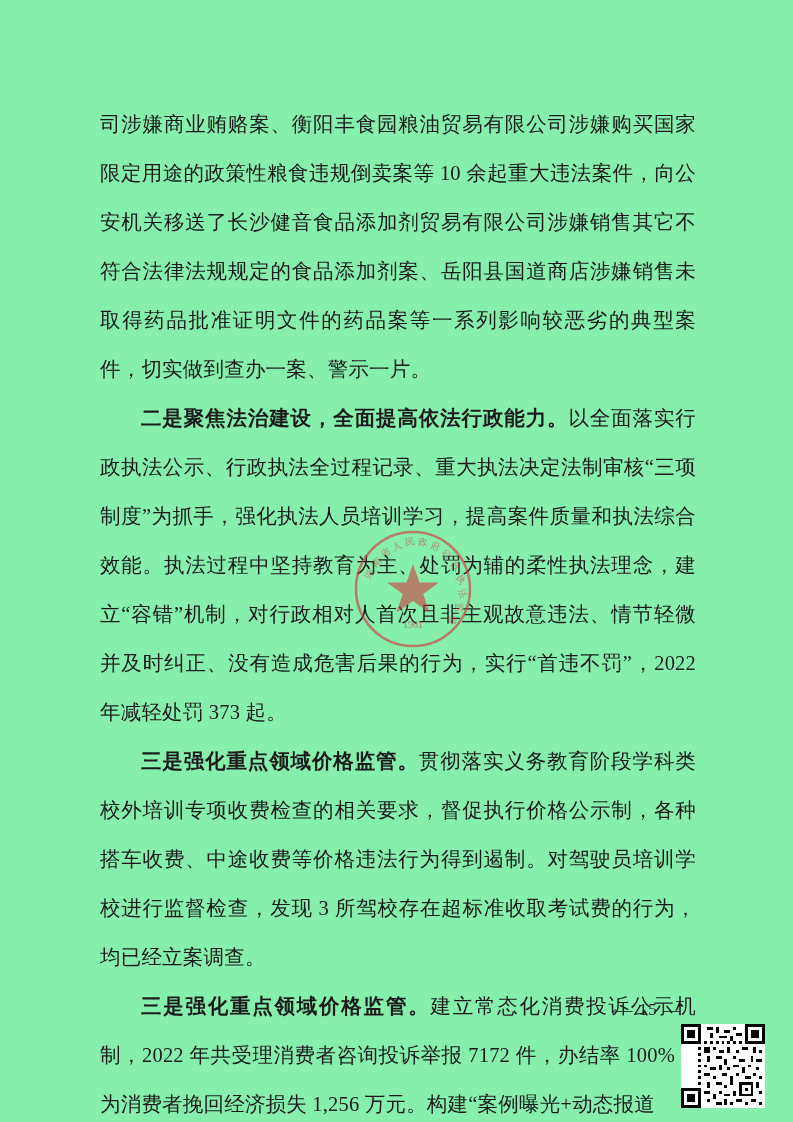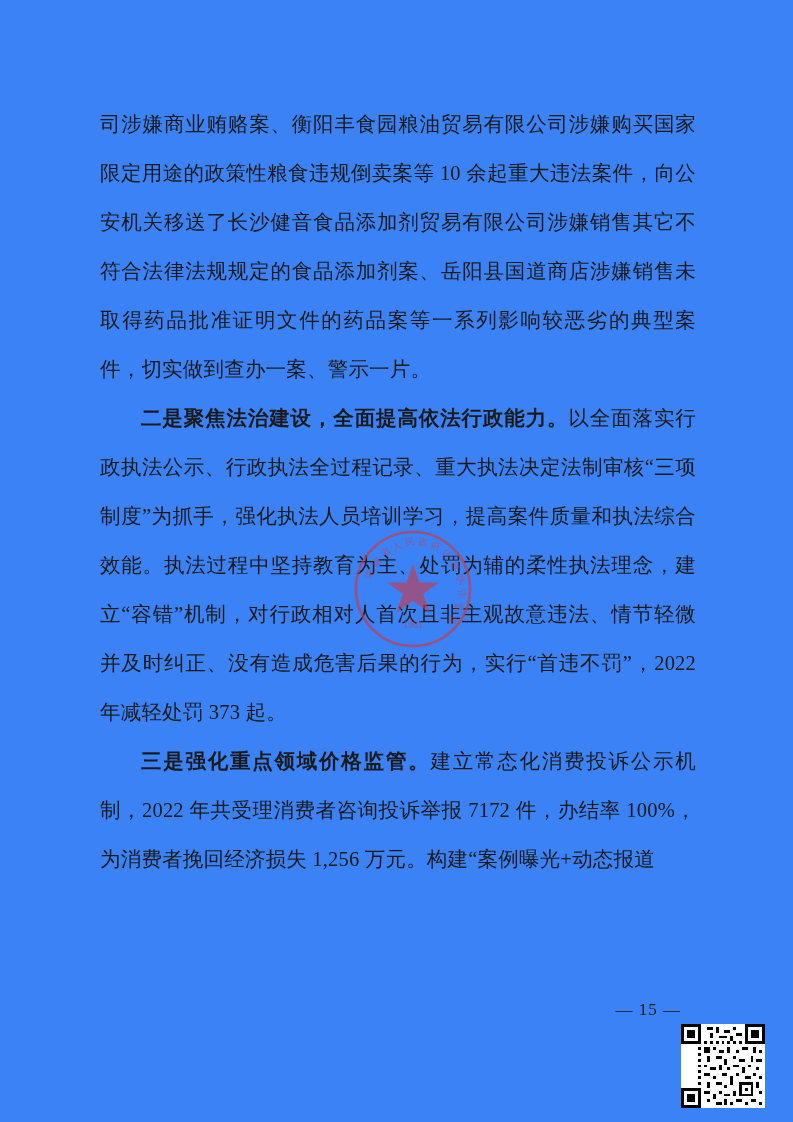--- a/index.html
+++ b/index.html
@@ -19,7 +19,7 @@
     left: 0; top: 0;
     width: 793px;
     height: 1122px;
-    background: #3b82f6;
+    background: #86efac;
   }
   .body-text {
     position: absolute;

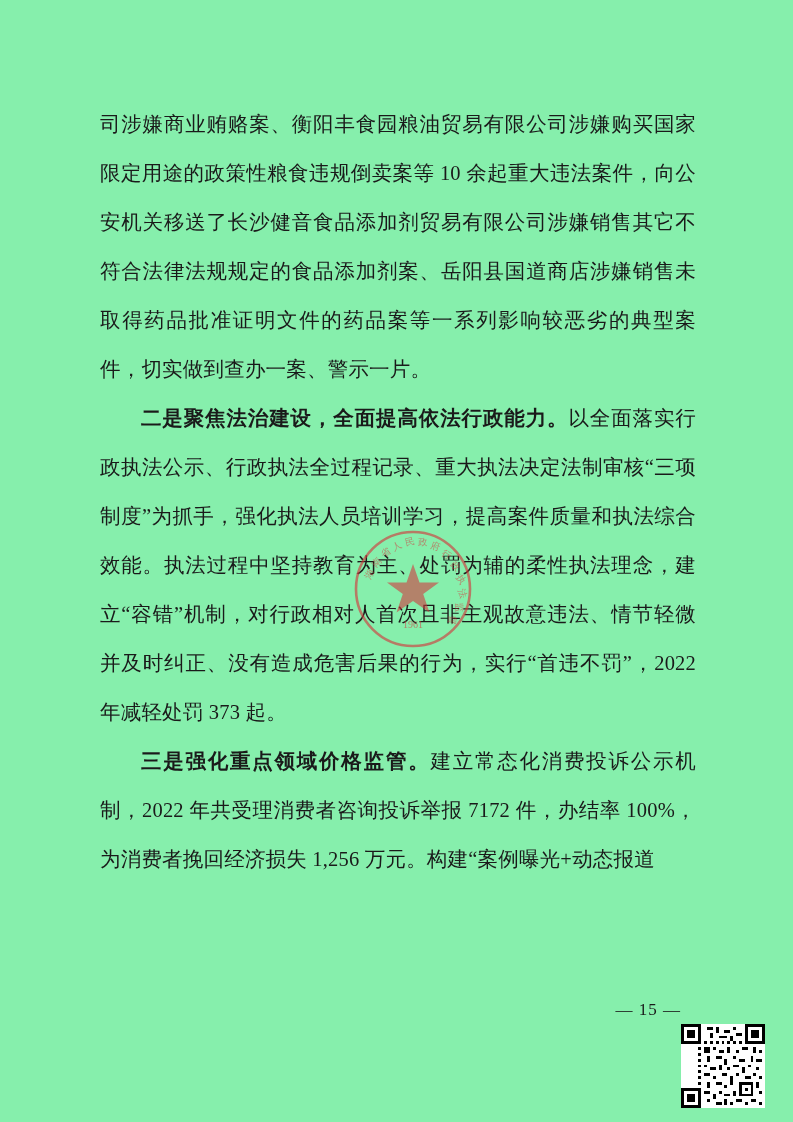--- a/index.html
+++ b/index.html
@@ -82,6 +82,7 @@
   <div class="body-text">
     <p class="para" id="para-1"><span>司涉嫌商业贿赂案、衡阳丰食园粮油贸易有限公司涉嫌购买国家限定用途的政策性粮食违规倒卖案等 10 余起重大违法案件，向公安机关移送了长沙健音食品添加剂贸易有限公司涉嫌销售其它不符合法律法规规定的食品添加剂案、岳阳县国道商店涉嫌销售未取得药品批准证明文件的药品案等一系列影响较恶劣的典型案件，切实做到查办一案、警示一片。</span></p>
     <p class="para indent" id="para-2"><span class="bold">二是聚焦法治建设，全面提高依法行政能力。</span><span>以全面落实行政执法公示、行政执法全过程记录、重大执法决定法制审核“三项制度”为抓手，强化执法人员培训学习，提高案件质量和执法综合效能。执法过程中坚持教育为主、处罚为辅的柔性执法理念，建立“容错”机制，对行政相对人首次且非主观故意违法、情节轻微并及时纠正、没有造成危害后果的行为，实行“首违不罚”，2022 年减轻处罚 373 起。</span></p>
+    <p class="para indent" id="para-3"><span class="bold">三是强化重点领域价格监管。</span><span>贯彻落实义务教育阶段学科类校外培训专项收费检查的相关要求，督促执行价格公示制，各种搭车收费、中途收费等价格违法行为得到遏制。对驾驶员培训学校进行监督检查，发现 3 所驾校存在超标准收取考试费的行为，均已经立案调查。</span></p>
     <p class="para indent" id="para-4"><span class="bold">三是强化重点领域价格监管。</span><span>建立常态化消费投诉公示机制，2022 年共受理消费者咨询投诉举报 7172 件，办结率 100%，为消费者挽回经济损失 1,256 万元。构建“案例曝光+动态报道</span></p>
   </div>
 

